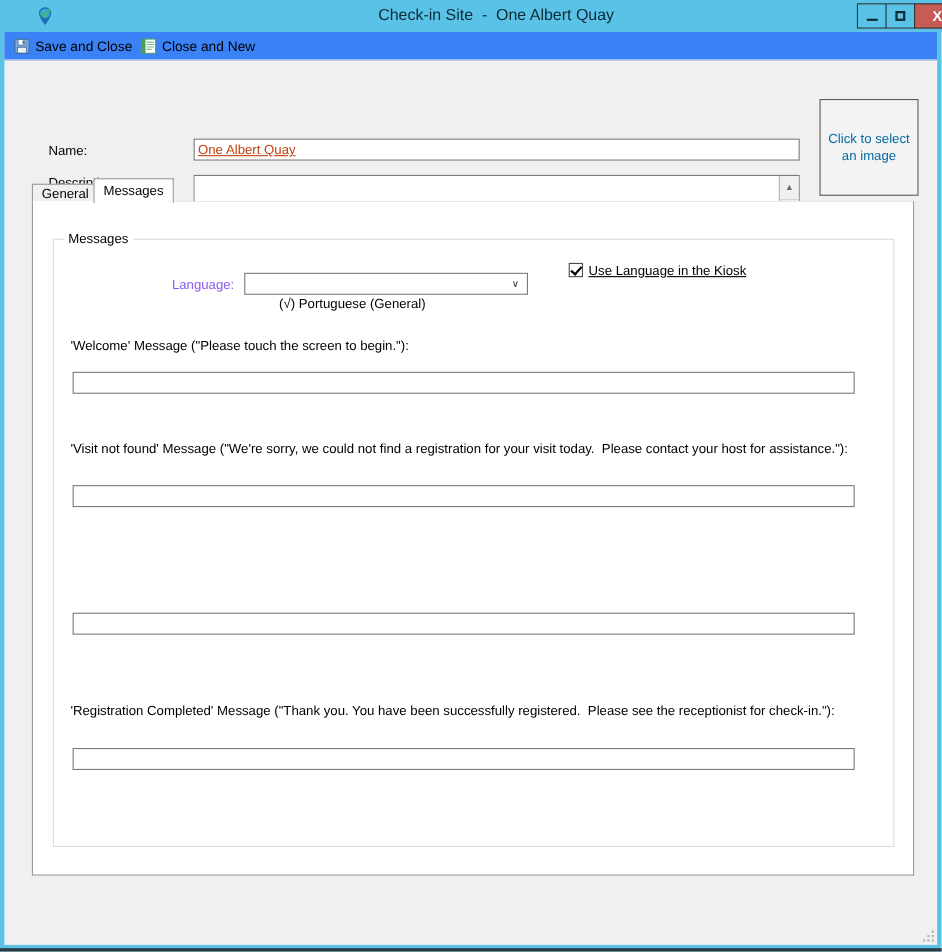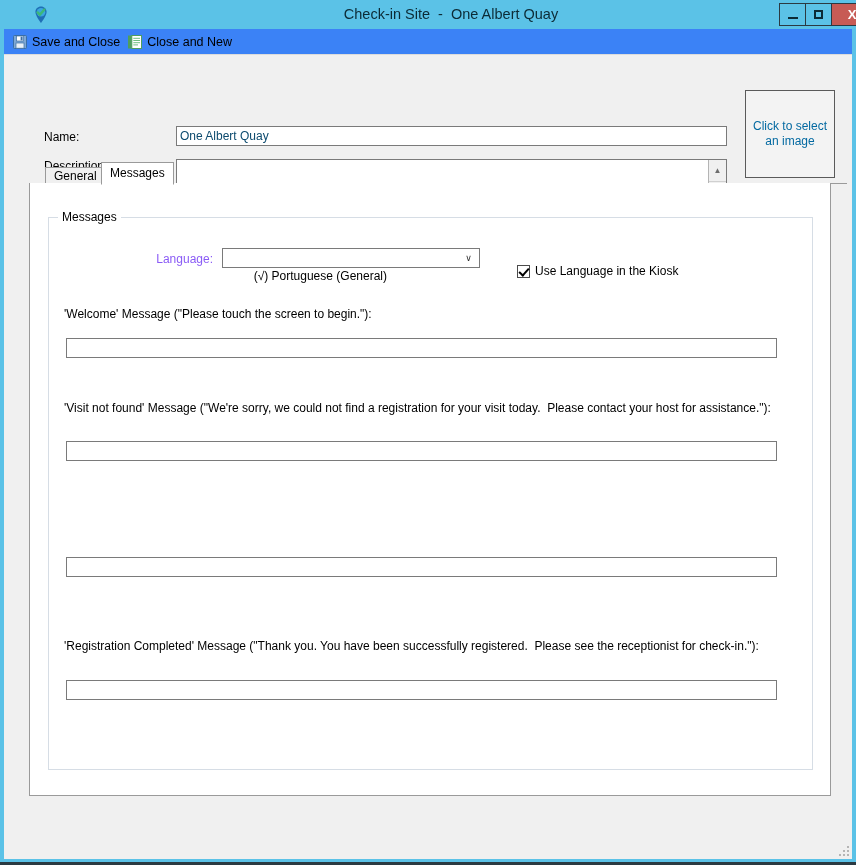--- a/index.html
+++ b/index.html
@@ -155,9 +155,10 @@
     box-sizing: border-box;
     font-family: "Liberation Sans", sans-serif;
     font-size: 12px;
-    color: #0c4a6e;
+    color: #c2410c;
     padding: 0 3px;
     outline: none;
+    text-decoration: underline;
   }
   #name-input {
     left: 172px; top: 71px;

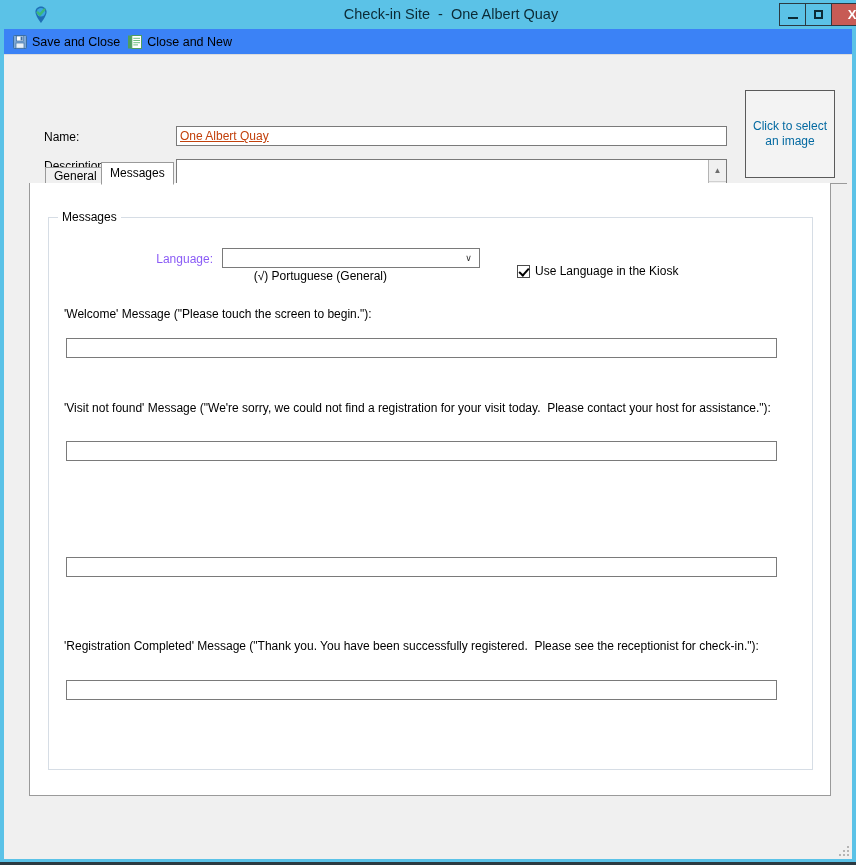--- a/index.html
+++ b/index.html
@@ -227,7 +227,7 @@
   
   .tabstrip {
     position: absolute;
-    left: 41px; top: 133px;
+    left: 25px; top: 133px;
     width: 802px;
     height: 22px;
   }

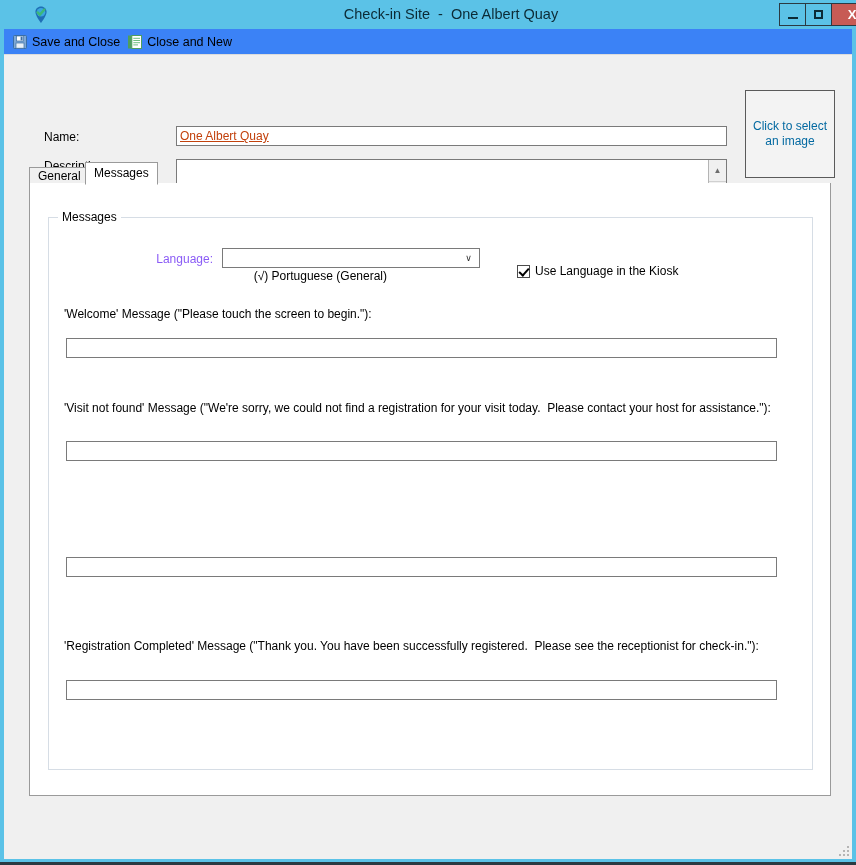--- a/index.html
+++ b/index.html
@@ -327,10 +327,11 @@
   }
   .cbrow {
     position: absolute;
-    left: 487px; top: 81px;
-    display: flex;
-    align-items: flex-end;
-    cursor: pointer;
+    left: 487px; top: 56px;
+    display: flex;
+    align-items: flex-start;
+    cursor: pointer;
+    text-decoration: underline;
   }
   .cbox {
     width: 13px; height: 13px;

